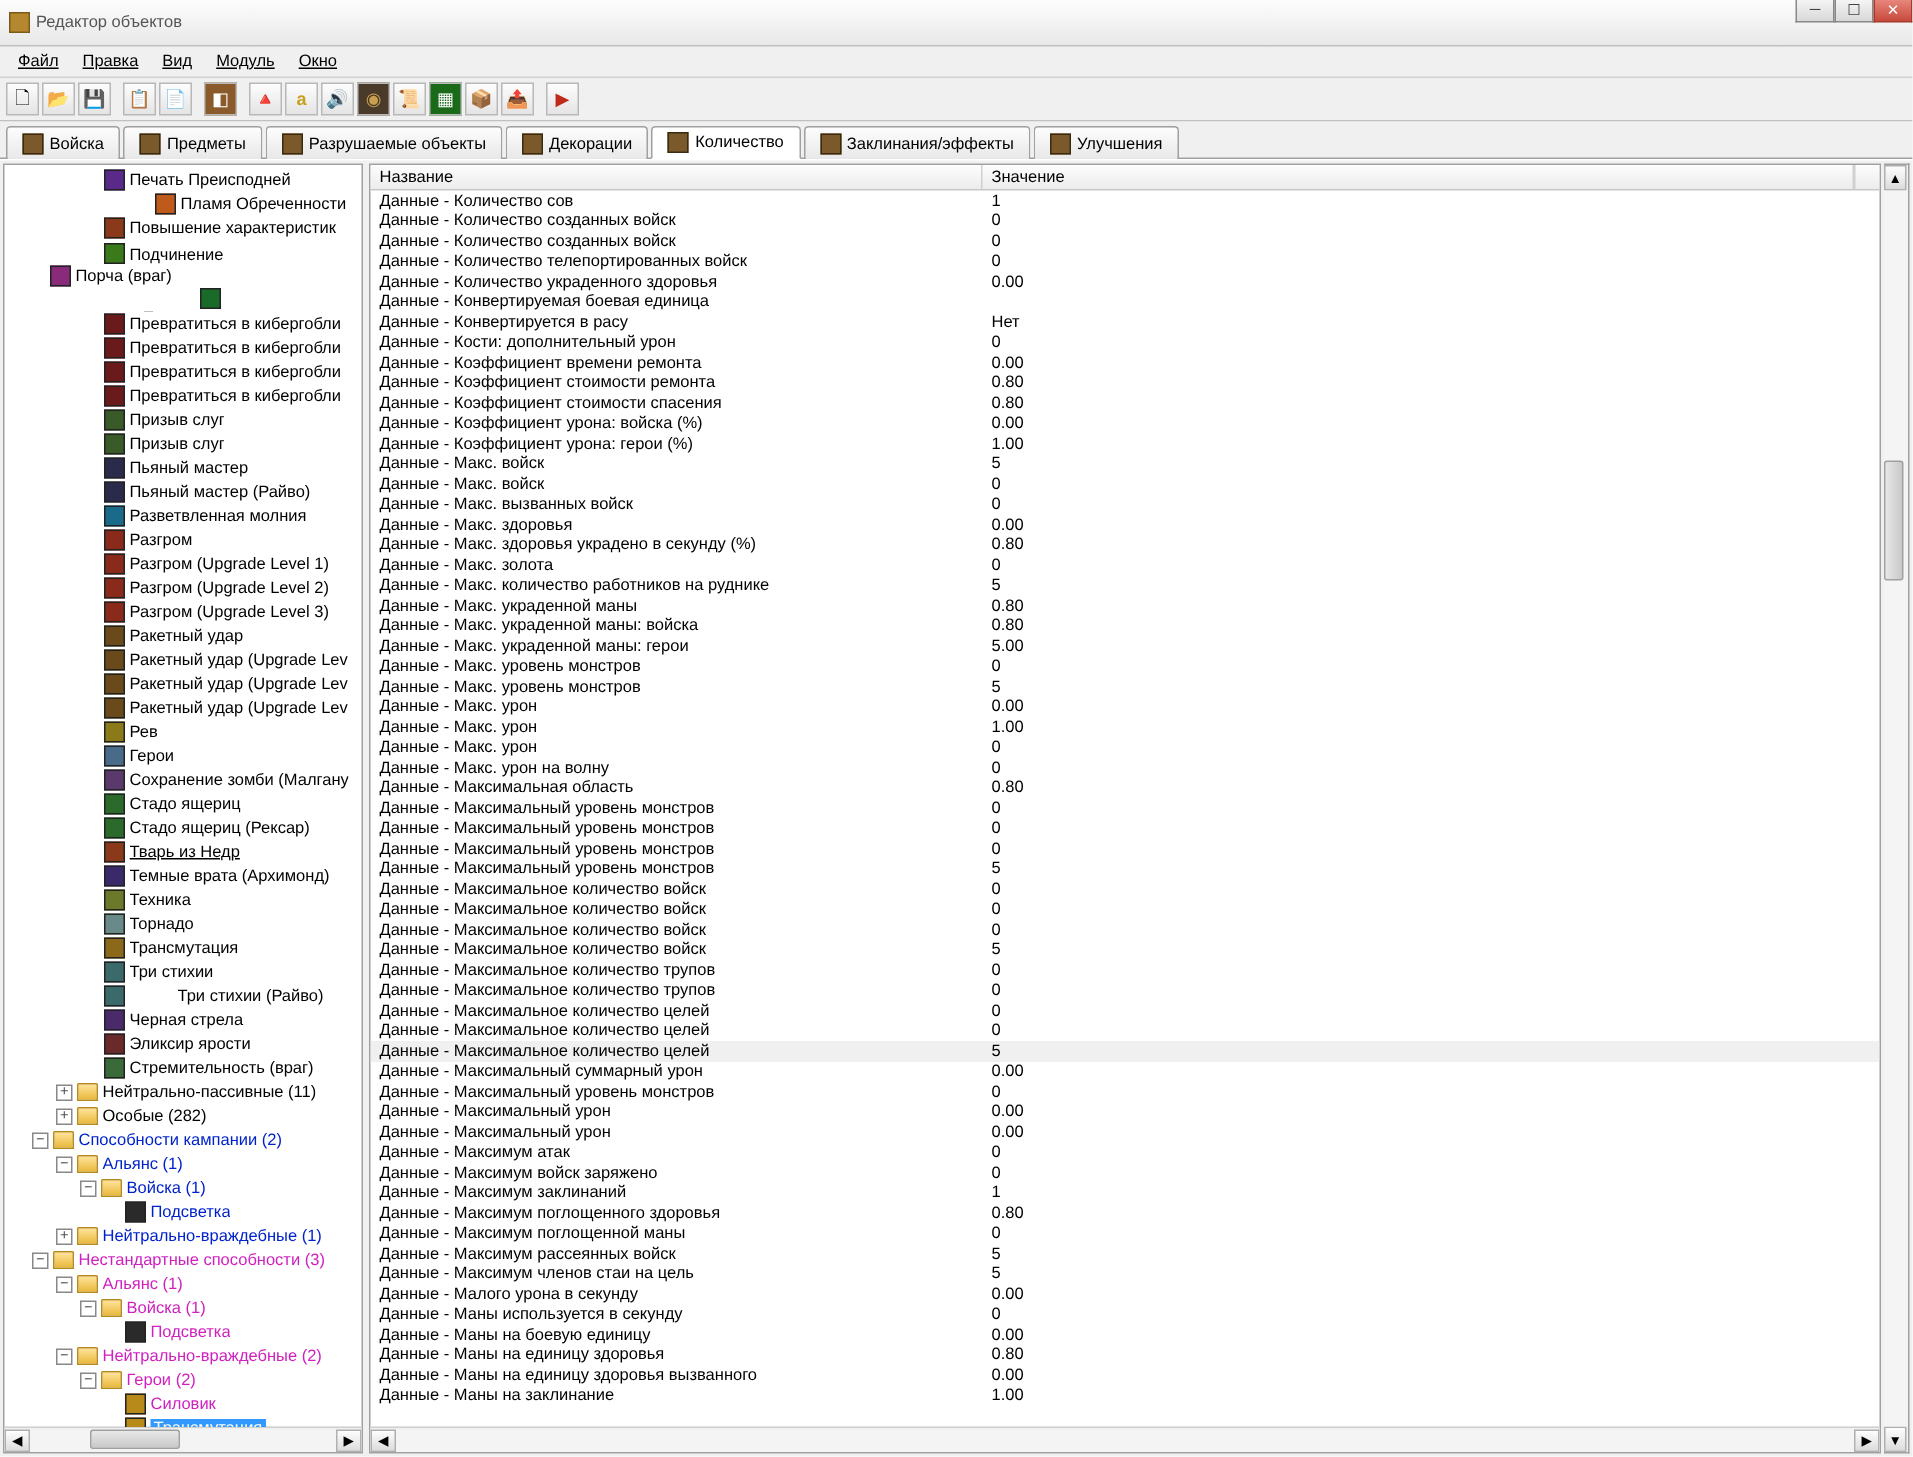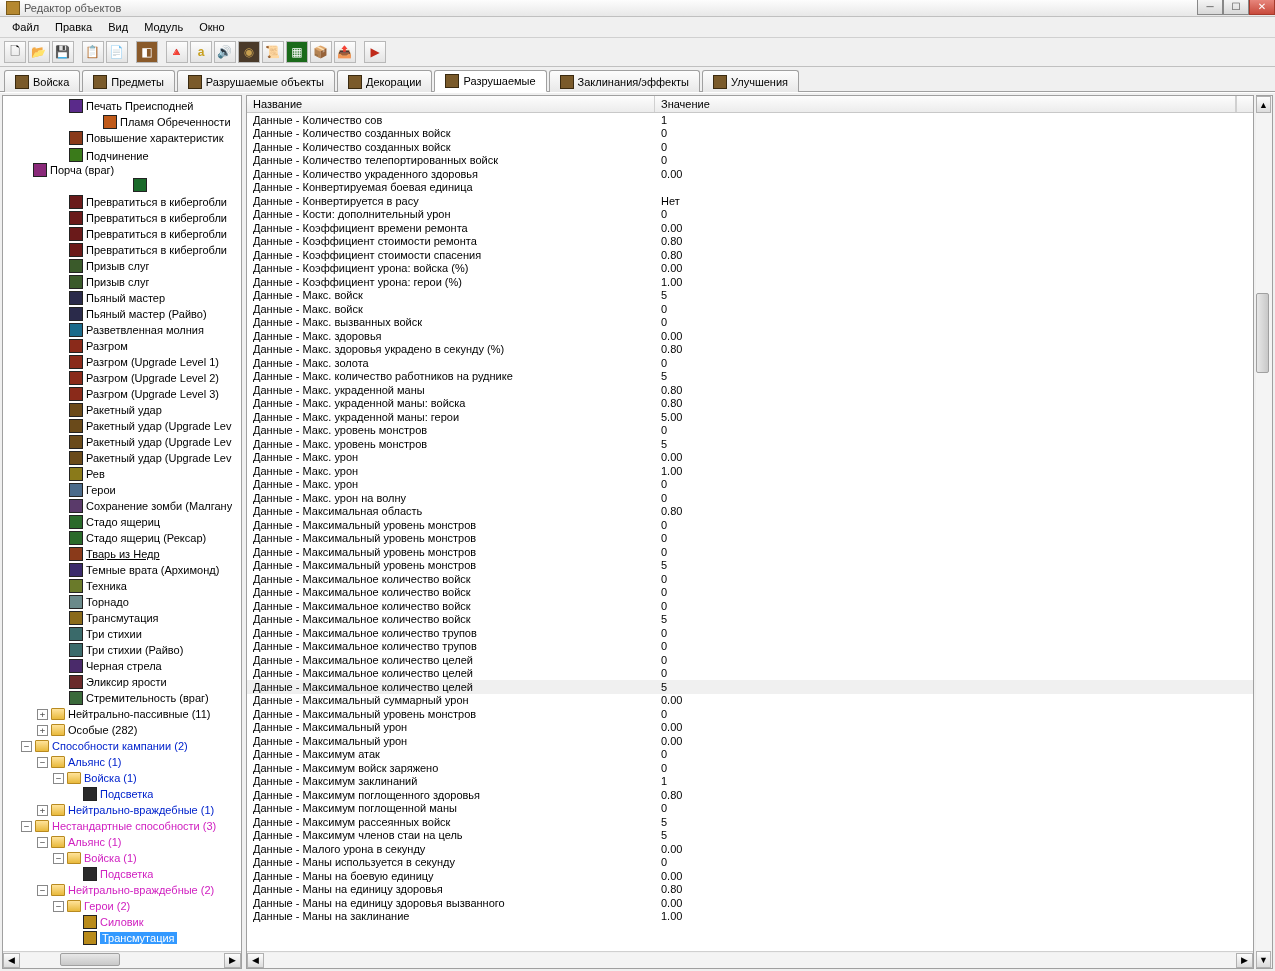--- a/index.html
+++ b/index.html
@@ -18,7 +18,7 @@
 .titlebar {
   background: linear-gradient(#fdfdfd, #e8e8e8);
   border-bottom: 1px solid #c0c0c0;
-  height: 17px;
+  height: 31px;
   display: flex;
   align-items: center;
   padding-left: 6px;

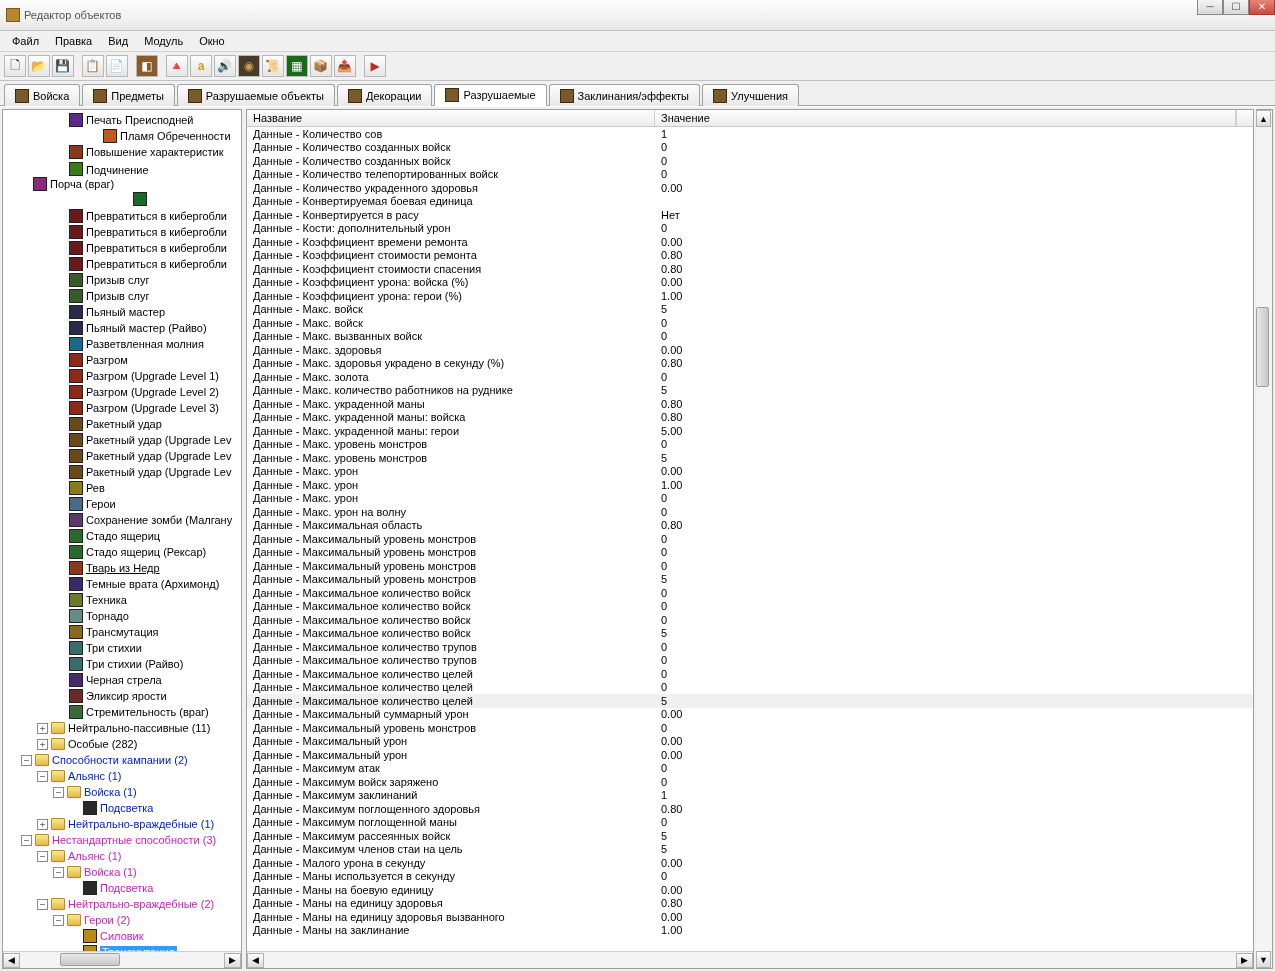--- a/index.html
+++ b/index.html
@@ -54,6 +54,7 @@
 .menubar span {
   padding: 2px 8px;
   cursor: default;
+  text-decoration: underline;
 }
 .toolbar {
   background: #f0f0f0;

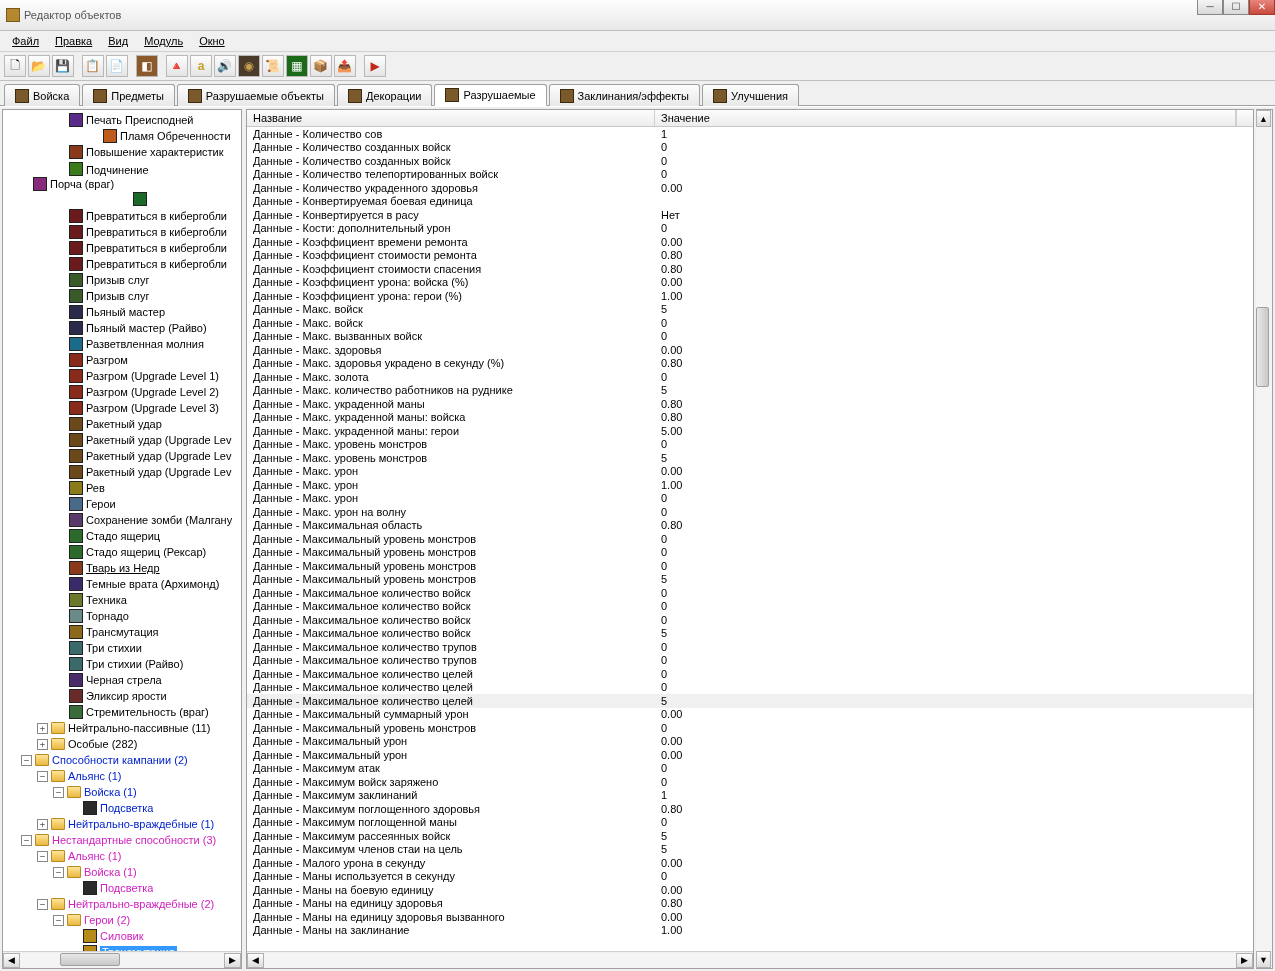--- a/index.html
+++ b/index.html
@@ -328,7 +328,7 @@
     </div>
     <div class="tab active">
       <div class="tab-icon"></div>
-      <span>Разрушаемые</span>
+      <span>Количество</span>
     </div>
     <div class="tab">
       <div class="tab-icon"></div>

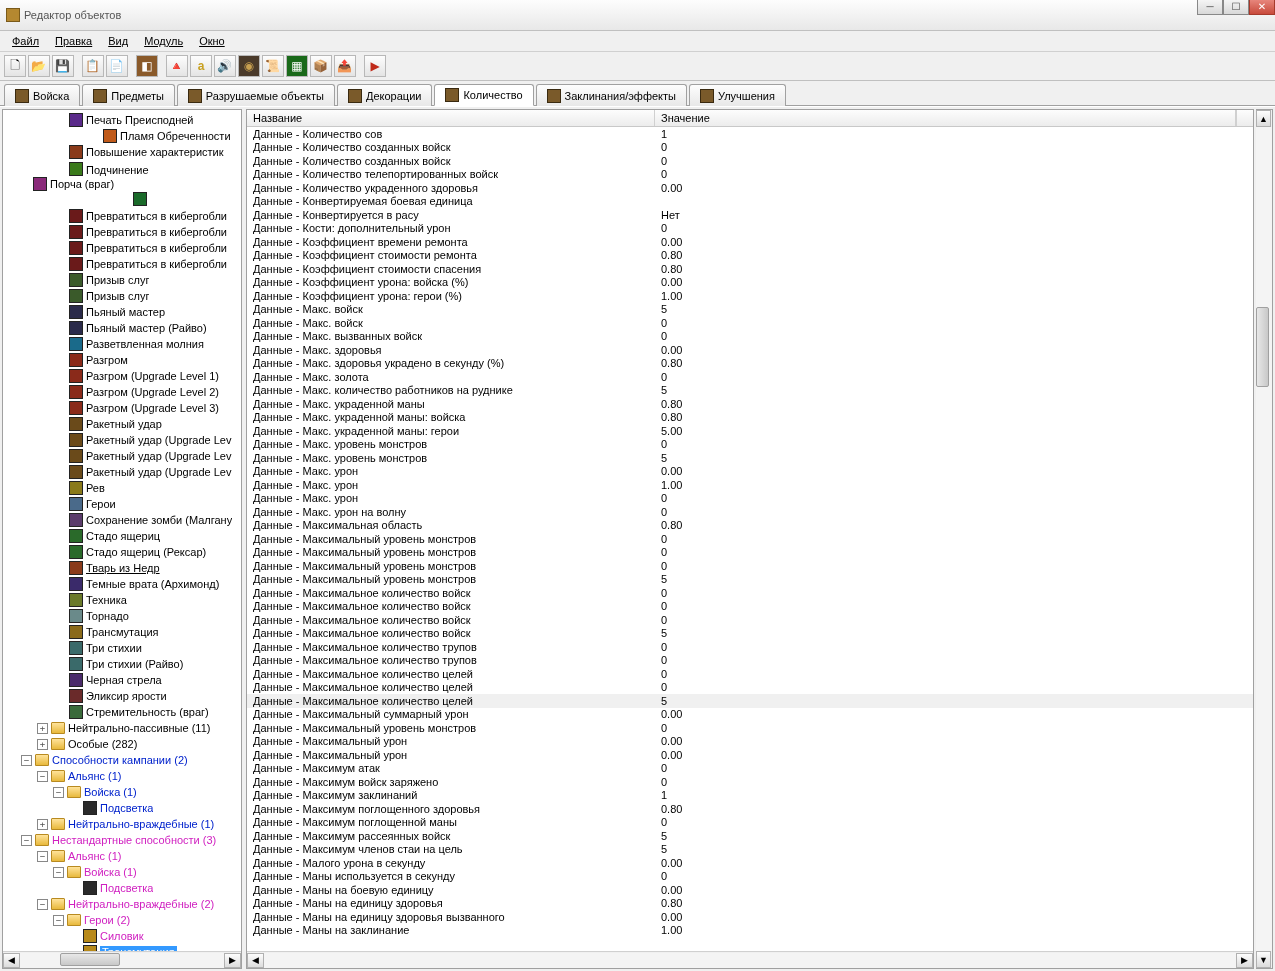--- a/index.html
+++ b/index.html
@@ -479,7 +479,7 @@
           <div class="item-icon" style="background: rgb(58, 106, 106);"></div>
           <span class="tree-label">Три стихии</span>
         </div>
-        <div class="tree-row" style="padding-left: 66px;">
+        <div class="tree-row" style="padding-left: 66px; gap: 32px;">
           <div class="item-icon" style="background: rgb(58, 106, 106);"></div>
           <span class="tree-label">Три стихии (Райво)</span>
         </div>

